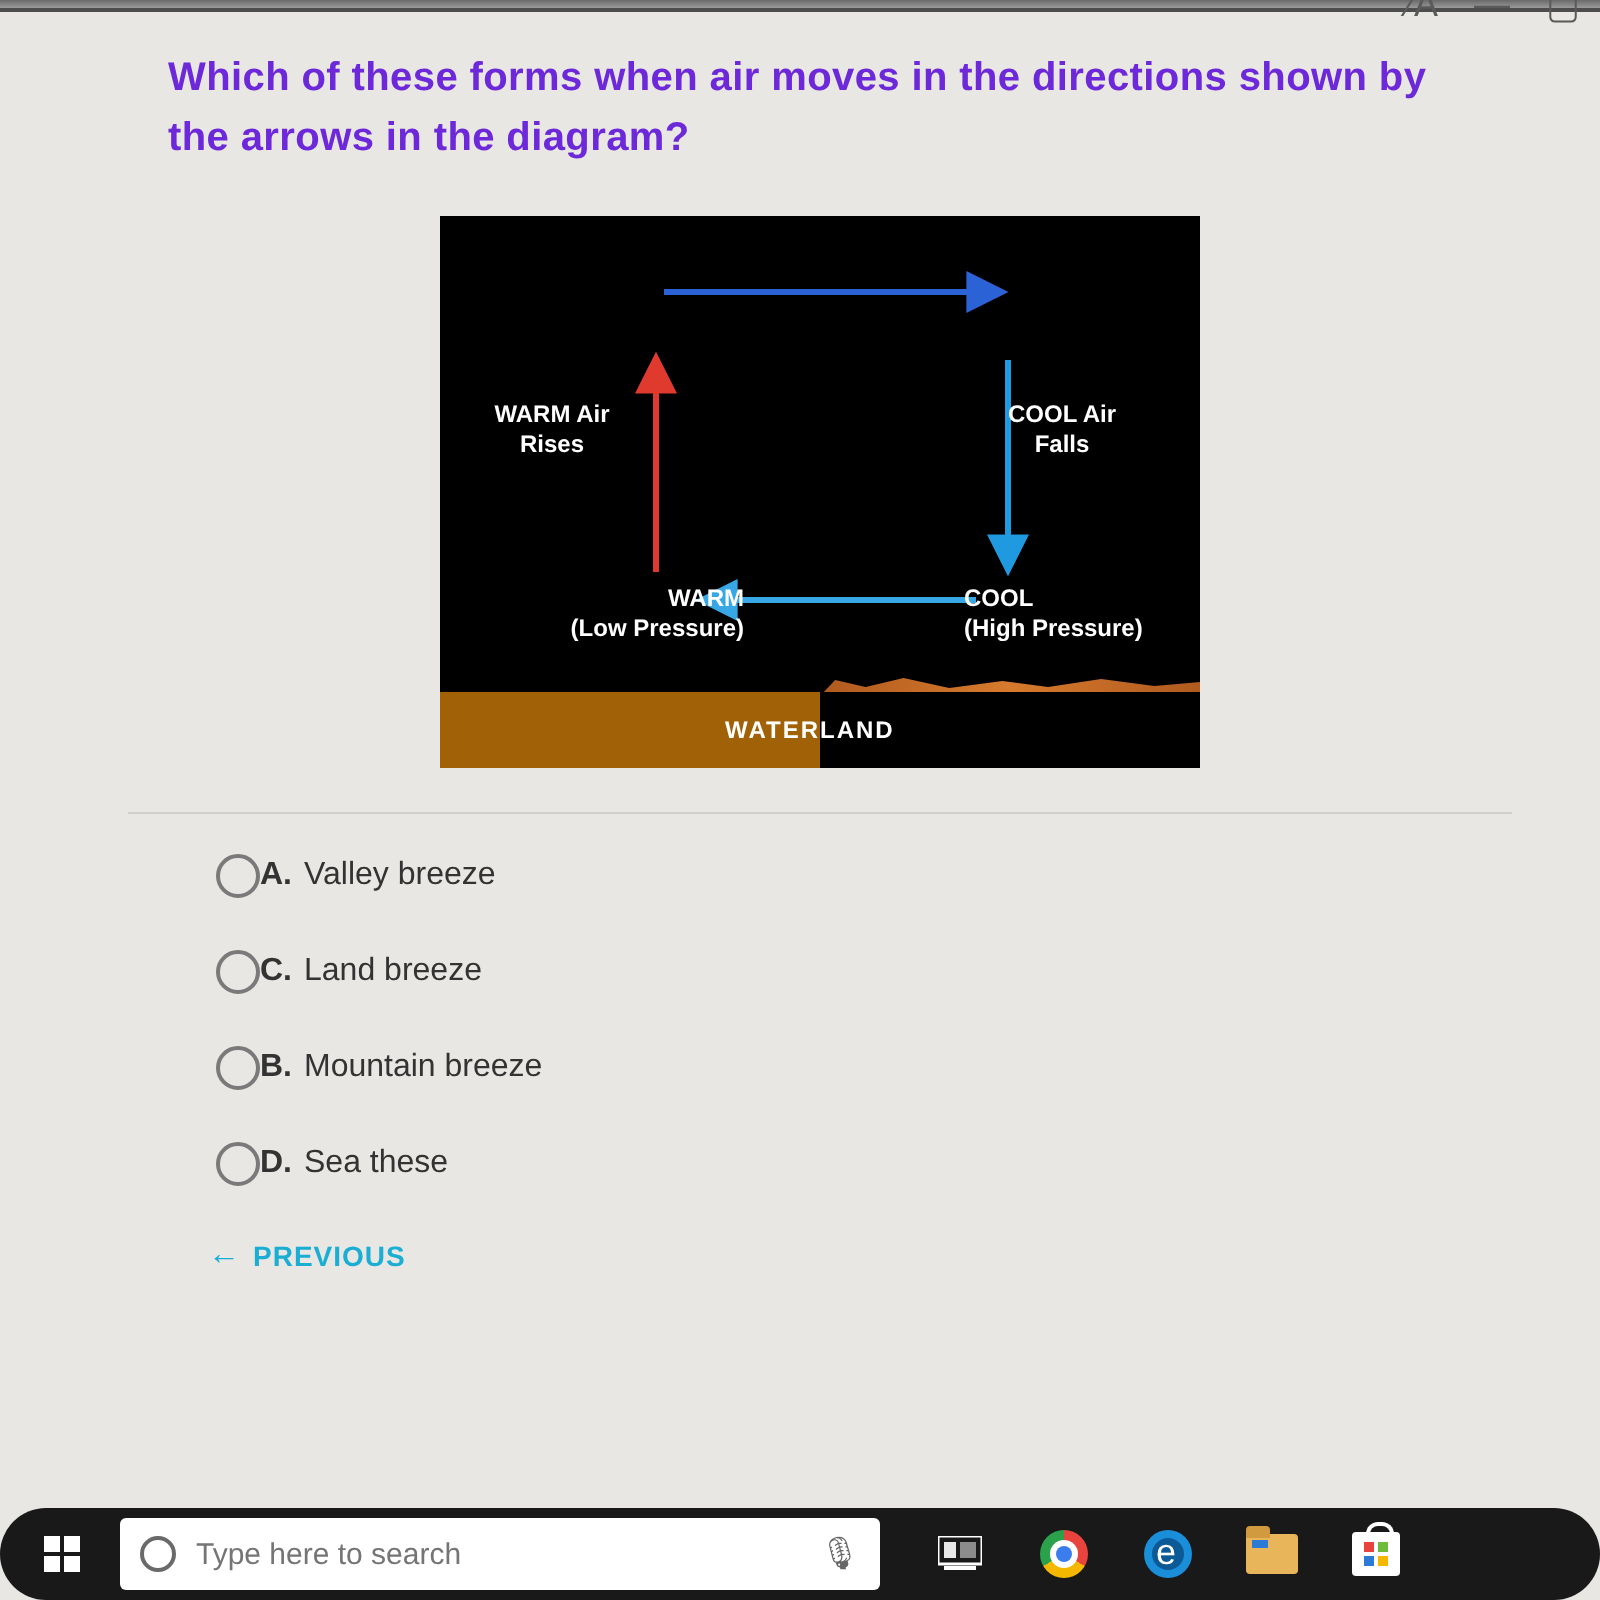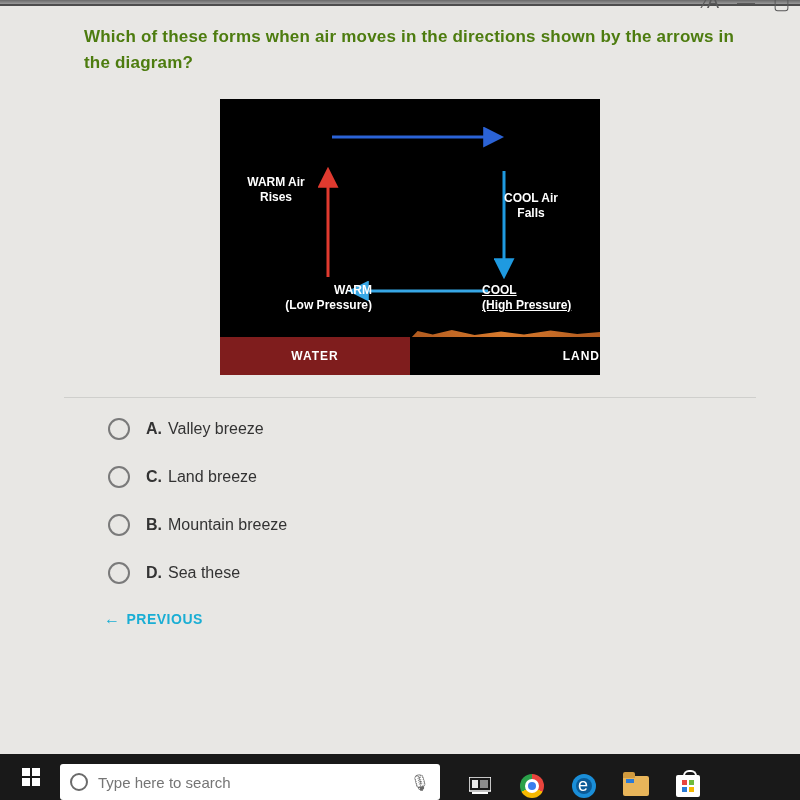--- a/index.html
+++ b/index.html
@@ -28,9 +28,9 @@
     padding: 18px 64px 0 84px;
   }
   .question {
-    font-size: 17px;
+    font-size: 20px;
     font-weight: bold;
-    color: #4d7c0f;
+    color: #6d28d9;
     line-height: 1.5;
     margin-bottom: 24px;
     letter-spacing: .2px;

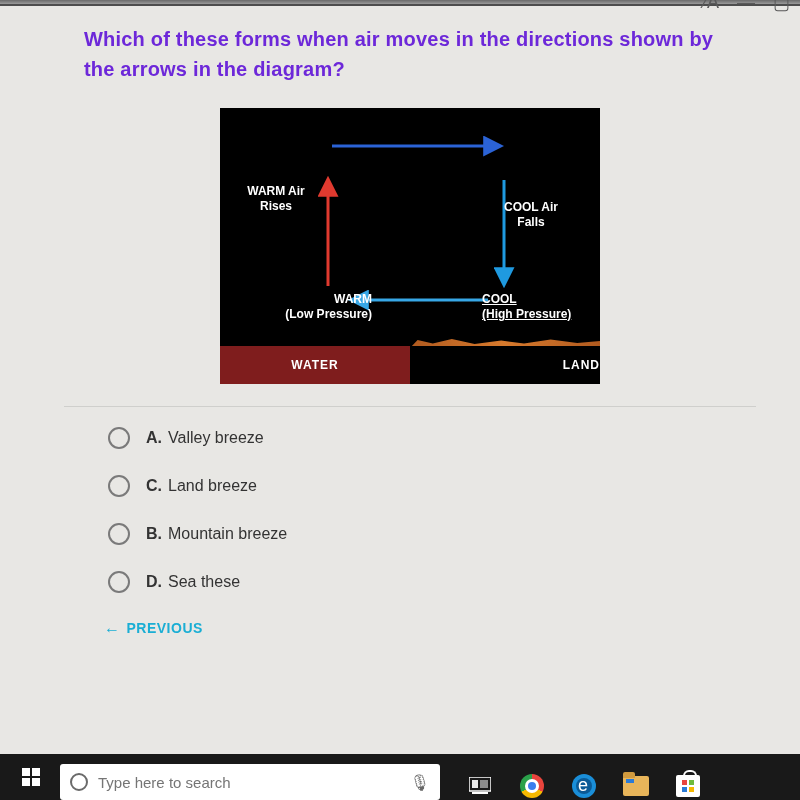--- a/index.html
+++ b/index.html
@@ -50,7 +50,7 @@
     color: #fff;
   }
   .d-text { position: absolute; font-size: 12px; line-height: 1.25; text-align: center; }
-  .d-warm-air { left: 22px; top: 76px; width: 68px; font-weight: bold; }
+  .d-warm-air { left: 22px; top: 92px; width: 68px; font-weight: bold; }
   .d-cool-air { right: 40px; top: 92px; width: 58px; font-weight: bold; }
   .d-warm-low { left: 62px; top: 184px; width: 90px; font-weight: bold; text-align: right; }
   .d-cool-high { right: 22px; top: 184px; width: 96px; font-weight: bold; text-align: left; text-decoration: underline; }

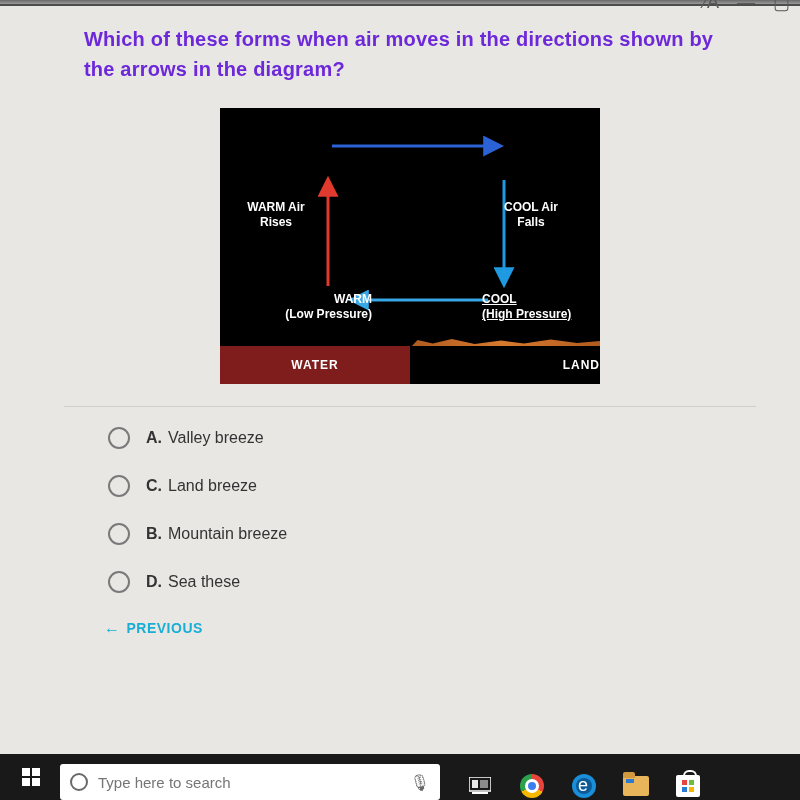--- a/index.html
+++ b/index.html
@@ -53,7 +53,7 @@
   .d-warm-air { left: 22px; top: 92px; width: 68px; font-weight: bold; }
   .d-cool-air { right: 40px; top: 92px; width: 58px; font-weight: bold; }
   .d-warm-low { left: 62px; top: 184px; width: 90px; font-weight: bold; text-align: right; }
-  .d-cool-high { right: 22px; top: 184px; width: 96px; font-weight: bold; text-align: left; text-decoration: underline; }
+  .d-cool-high { right: 22px; top: 184px; width: 96px; font-weight: bold; text-align: left; }
   .water-bar { position:absolute; left:0; bottom:0; width:50%; height:38px; background:#7f1d1d; display:flex; align-items:center; justify-content:center; font-weight:bold; font-size:12px; letter-spacing:1px; }
   .land-bar  { position:absolute; right:0; bottom:0; width:50%; height:38px; background:#000; display:flex; align-items:center; justify-content:flex-end; font-weight:bold; font-size:12px; letter-spacing:1px; }
   .land-ridge {

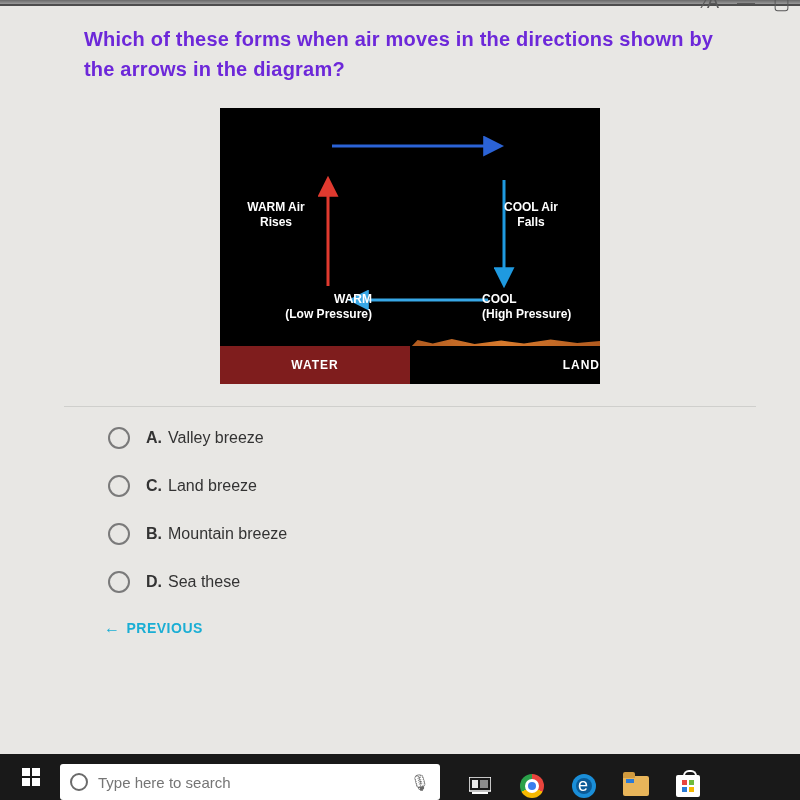--- a/index.html
+++ b/index.html
@@ -54,7 +54,7 @@
   .d-cool-air { right: 40px; top: 92px; width: 58px; font-weight: bold; }
   .d-warm-low { left: 62px; top: 184px; width: 90px; font-weight: bold; text-align: right; }
   .d-cool-high { right: 22px; top: 184px; width: 96px; font-weight: bold; text-align: left; }
-  .water-bar { position:absolute; left:0; bottom:0; width:50%; height:38px; background:#7f1d1d; display:flex; align-items:center; justify-content:center; font-weight:bold; font-size:12px; letter-spacing:1px; }
+  .water-bar { position:absolute; left:0; bottom:0; width:50%; height:38px; background:#a16207; display:flex; align-items:center; justify-content:flex-end; font-weight:bold; font-size:12px; letter-spacing:1px; }
   .land-bar  { position:absolute; right:0; bottom:0; width:50%; height:38px; background:#000; display:flex; align-items:center; justify-content:flex-end; font-weight:bold; font-size:12px; letter-spacing:1px; }
   .land-ridge {
     position:absolute; right:0; bottom:36px; width:50%; height:10px;

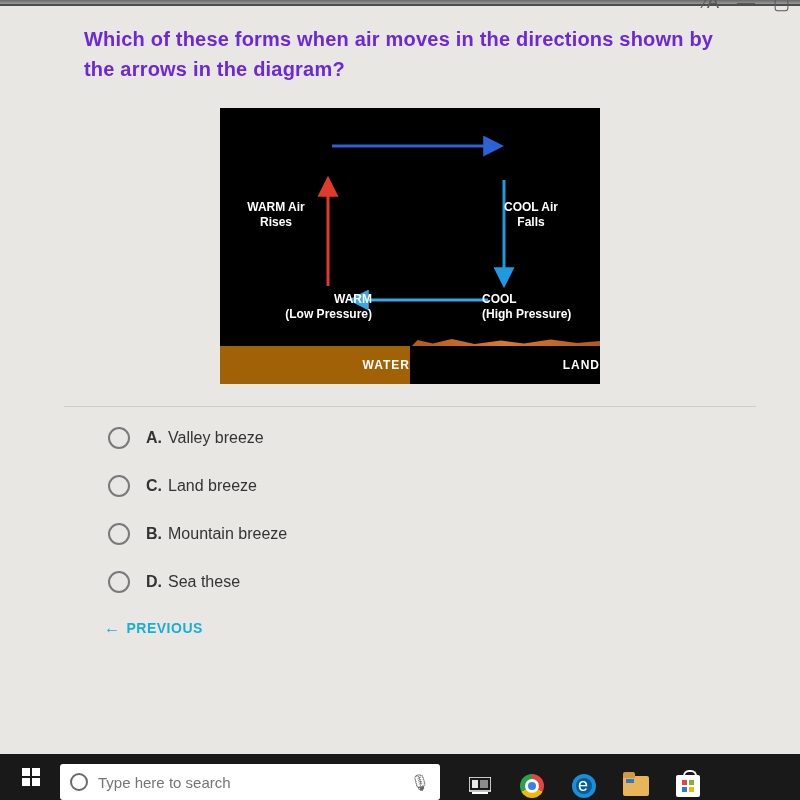--- a/index.html
+++ b/index.html
@@ -55,7 +55,7 @@
   .d-warm-low { left: 62px; top: 184px; width: 90px; font-weight: bold; text-align: right; }
   .d-cool-high { right: 22px; top: 184px; width: 96px; font-weight: bold; text-align: left; }
   .water-bar { position:absolute; left:0; bottom:0; width:50%; height:38px; background:#a16207; display:flex; align-items:center; justify-content:flex-end; font-weight:bold; font-size:12px; letter-spacing:1px; }
-  .land-bar  { position:absolute; right:0; bottom:0; width:50%; height:38px; background:#000; display:flex; align-items:center; justify-content:flex-end; font-weight:bold; font-size:12px; letter-spacing:1px; }
+  .land-bar  { position:absolute; right:0; bottom:0; width:50%; height:38px; background:#000; display:flex; align-items:center; justify-content:flex-start; font-weight:bold; font-size:12px; letter-spacing:1px; }
   .land-ridge {
     position:absolute; right:0; bottom:36px; width:50%; height:10px;
     background: linear-gradient(90deg,#b05a1f,#d77a2d,#b05a1f);

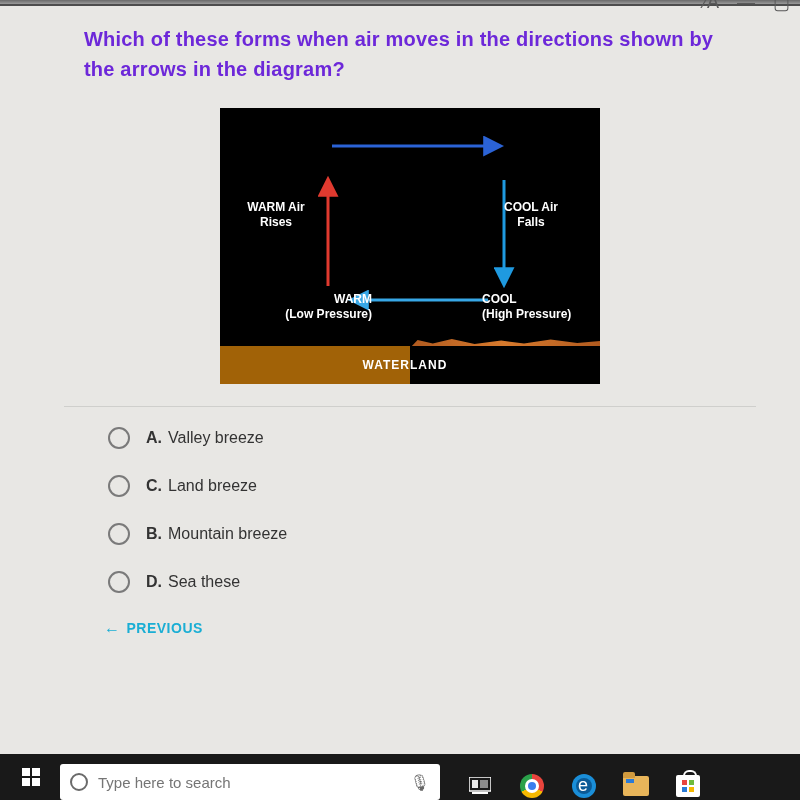--- a/index.html
+++ b/index.html
@@ -73,7 +73,6 @@
   .opt {
     display: flex;
     align-items: center;
-    gap: 16px;
     margin-bottom: 26px;
     cursor: pointer;
   }

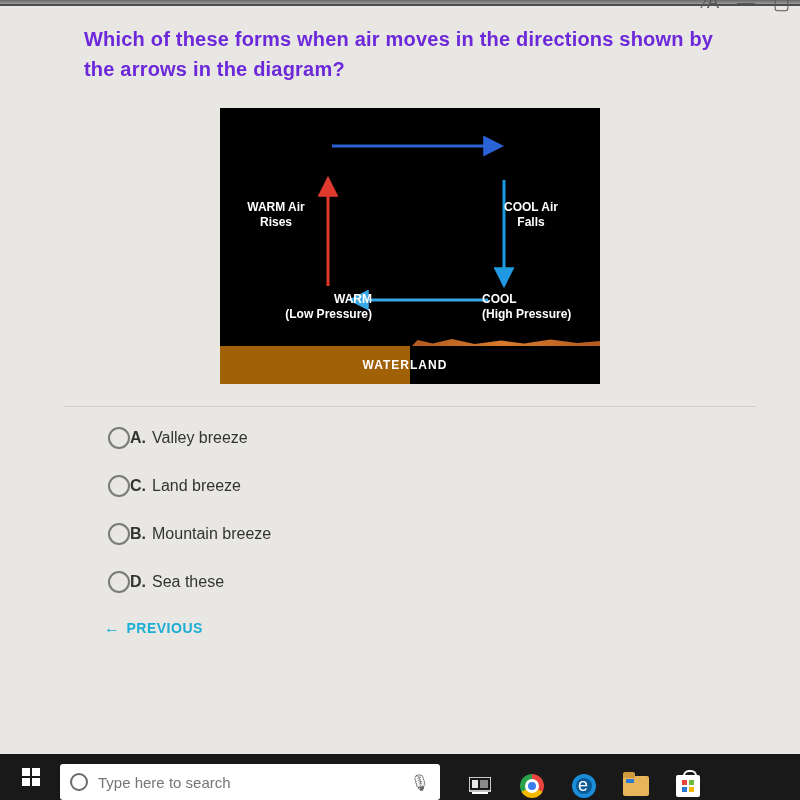--- a/index.html
+++ b/index.html
@@ -106,9 +106,10 @@
     height: 46px;
     background: #191919;
     display: flex;
-    align-items: flex-end;
+    align-items: center;
     padding: 0 8px;
     gap: 6px;
+    border-radius: 23px;
   }
   .start {
     width: 46px; height: 46px;

